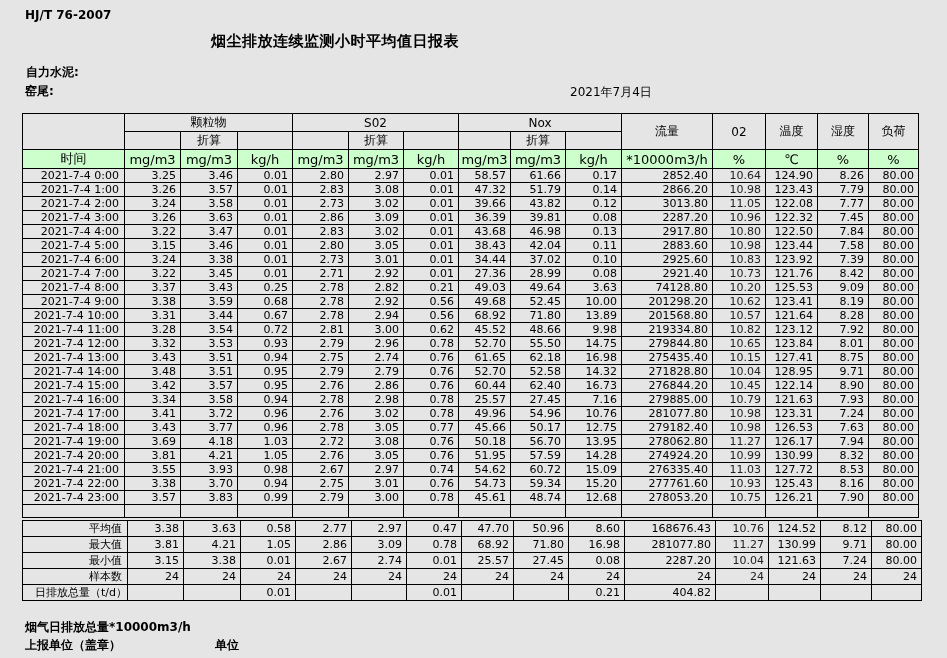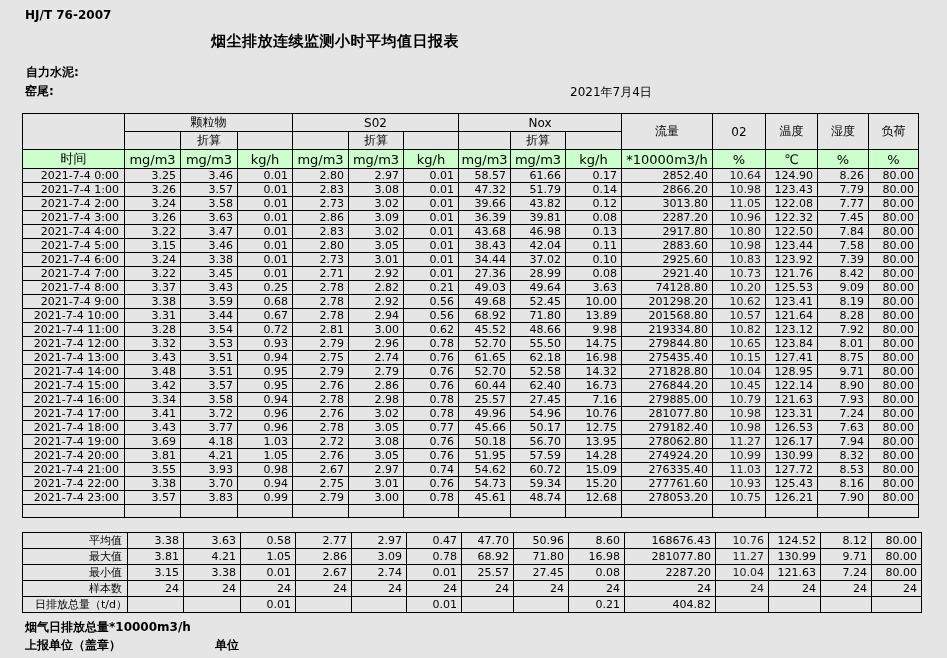--- a/index.html
+++ b/index.html
@@ -31,7 +31,7 @@
   .greenrow th { height: 17px; background: var(--hdr-green); font-size: 13px; }
   .hourly td  { height: 13.7px; }
   .spacer td  { height: 13px; }
-  .sumtable { margin-top: 14px; }
+  .sumtable { margin-top: 2px; }
   .sumtable td { height: 12.6px; }
   .c-time { text-align: right; padding-right: 5px; }
   .c-num  { text-align: right; padding-right: 4px; }

